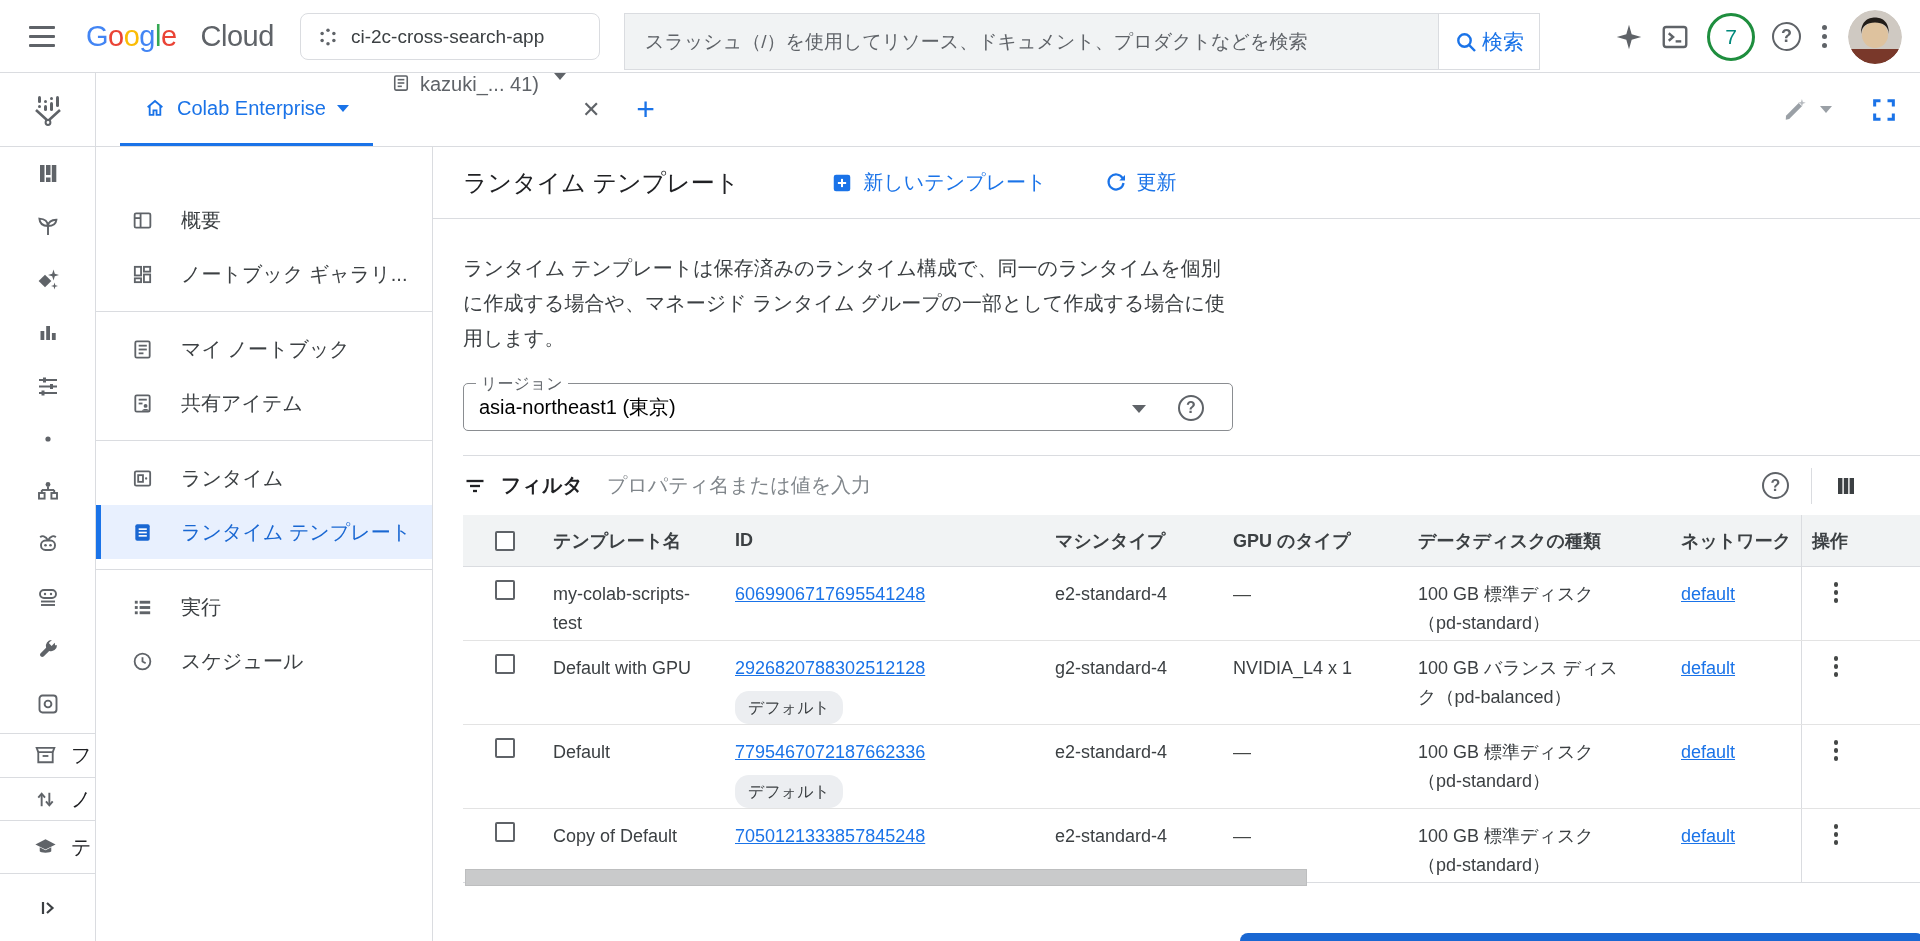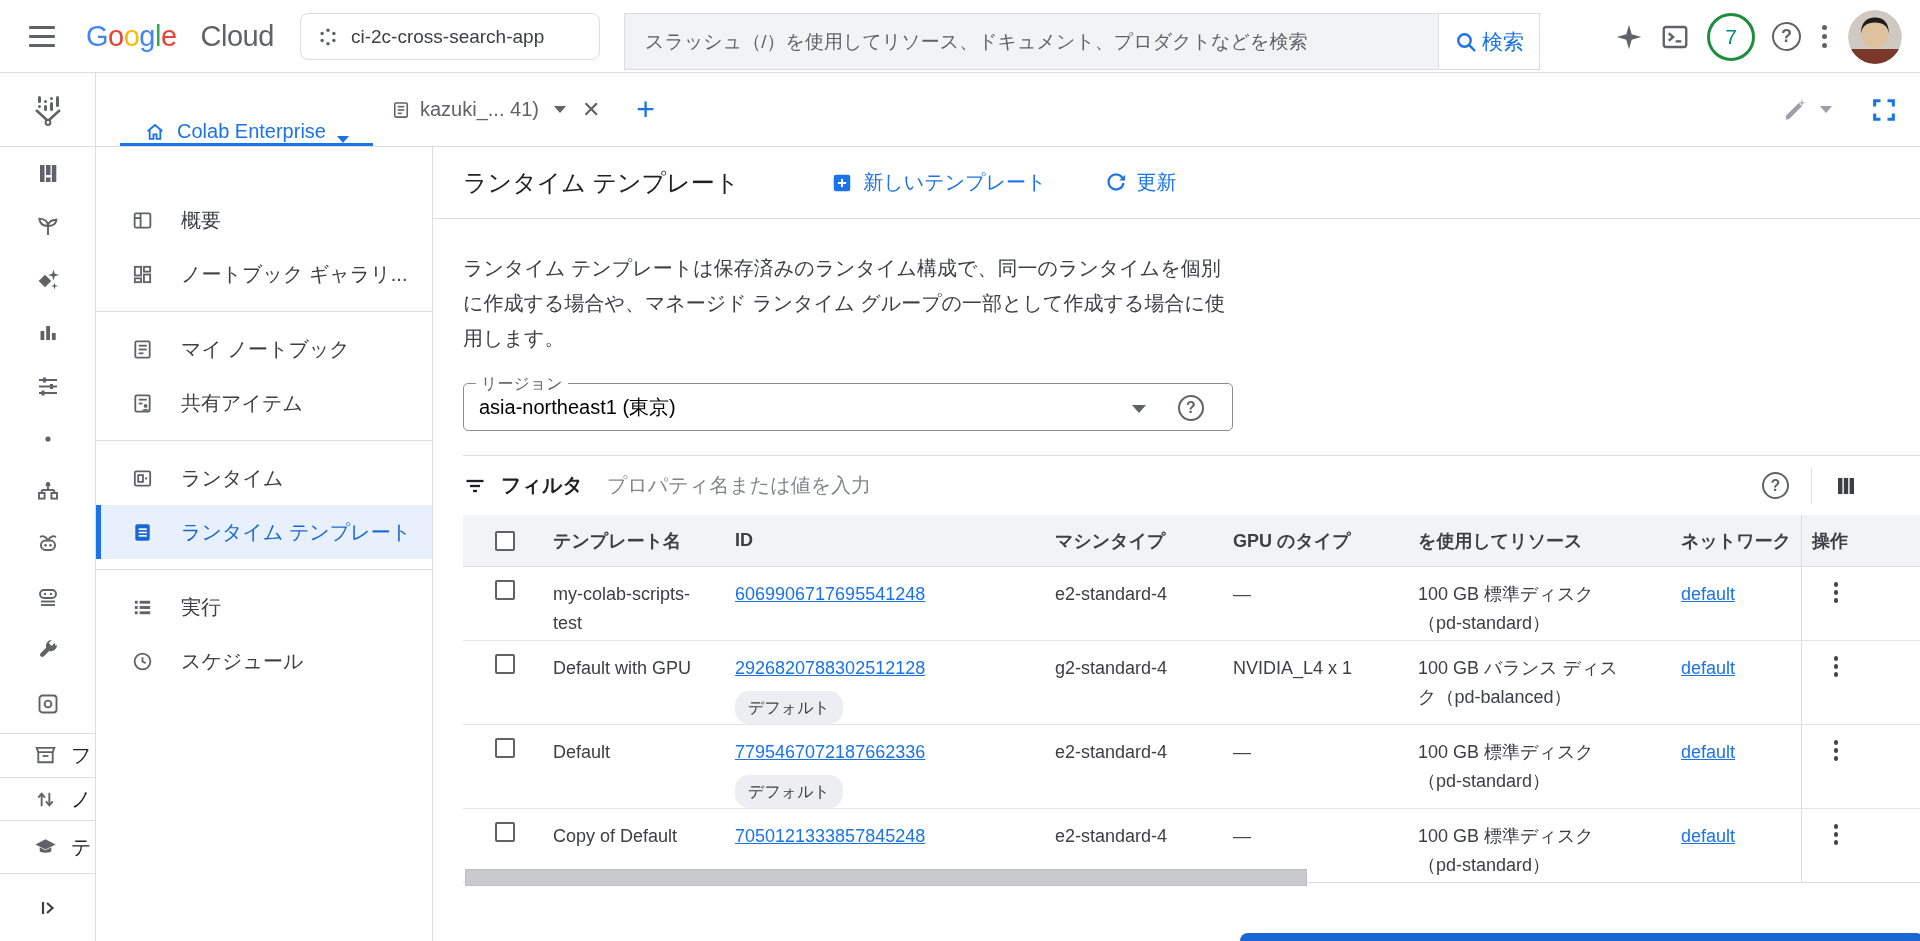--- a/index.html
+++ b/index.html
@@ -49,7 +49,7 @@
   
   .tabbar{height:74px;border-bottom:1px solid #dadce0;display:flex;align-items:stretch;padding-left:24px;background:#fff}
   .tab-active{display:flex;align-items:flex-end;gap:11px;padding:0 24px;border-bottom:3px solid #1a73e8;color:#1a73e8;font-size:20px;cursor:pointer}
-  .tab-nb{display:flex;align-items:center;gap:9px;padding:0 6px 0 18px;color:#5f6368;font-size:20px;cursor:pointer}
+  .tab-nb{display:flex;gap:9px;padding:0 6px 0 18px;color:#5f6368;font-size:20px;cursor:pointer}
   .tab-x{display:flex;align-items:center;padding:0 10px;color:#5f6368;font-size:22px;cursor:pointer}
   .tab-add{display:flex;align-items:center;padding:0 26px;color:#1a73e8;font-size:32px;font-weight:400;cursor:pointer}
   .tab-right{margin-left:auto;display:flex;align-items:center;gap:10px;padding-right:22px}

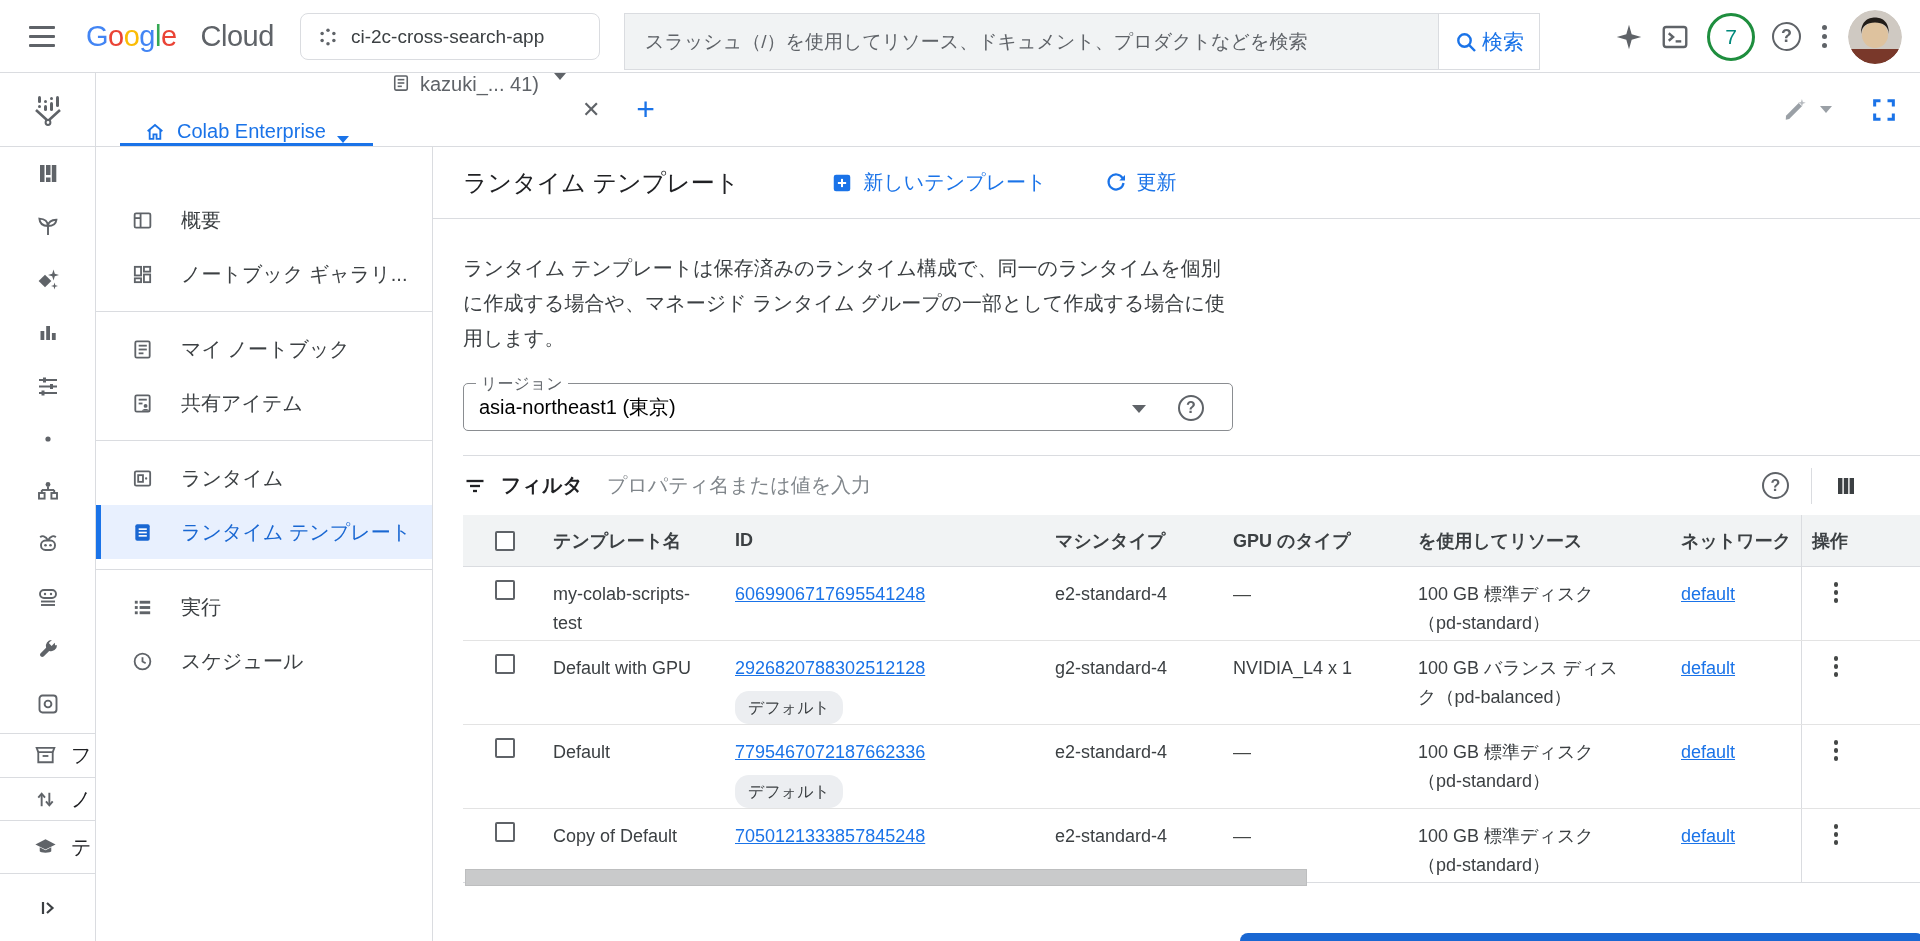--- a/index.html
+++ b/index.html
@@ -48,7 +48,7 @@
 
   
   .tabbar{height:74px;border-bottom:1px solid #dadce0;display:flex;align-items:stretch;padding-left:24px;background:#fff}
-  .tab-active{display:flex;align-items:flex-end;gap:11px;padding:0 24px;border-bottom:3px solid #1a73e8;color:#1a73e8;font-size:20px;cursor:pointer}
+  .tab-active{display:flex;align-items:center;gap:11px;padding:0 24px;border-bottom:3px solid #1a73e8;color:#1a73e8;font-size:20px;cursor:pointer}
   .tab-nb{display:flex;gap:9px;padding:0 6px 0 18px;color:#5f6368;font-size:20px;cursor:pointer}
   .tab-x{display:flex;align-items:center;padding:0 10px;color:#5f6368;font-size:22px;cursor:pointer}
   .tab-add{display:flex;align-items:center;padding:0 26px;color:#1a73e8;font-size:32px;font-weight:400;cursor:pointer}

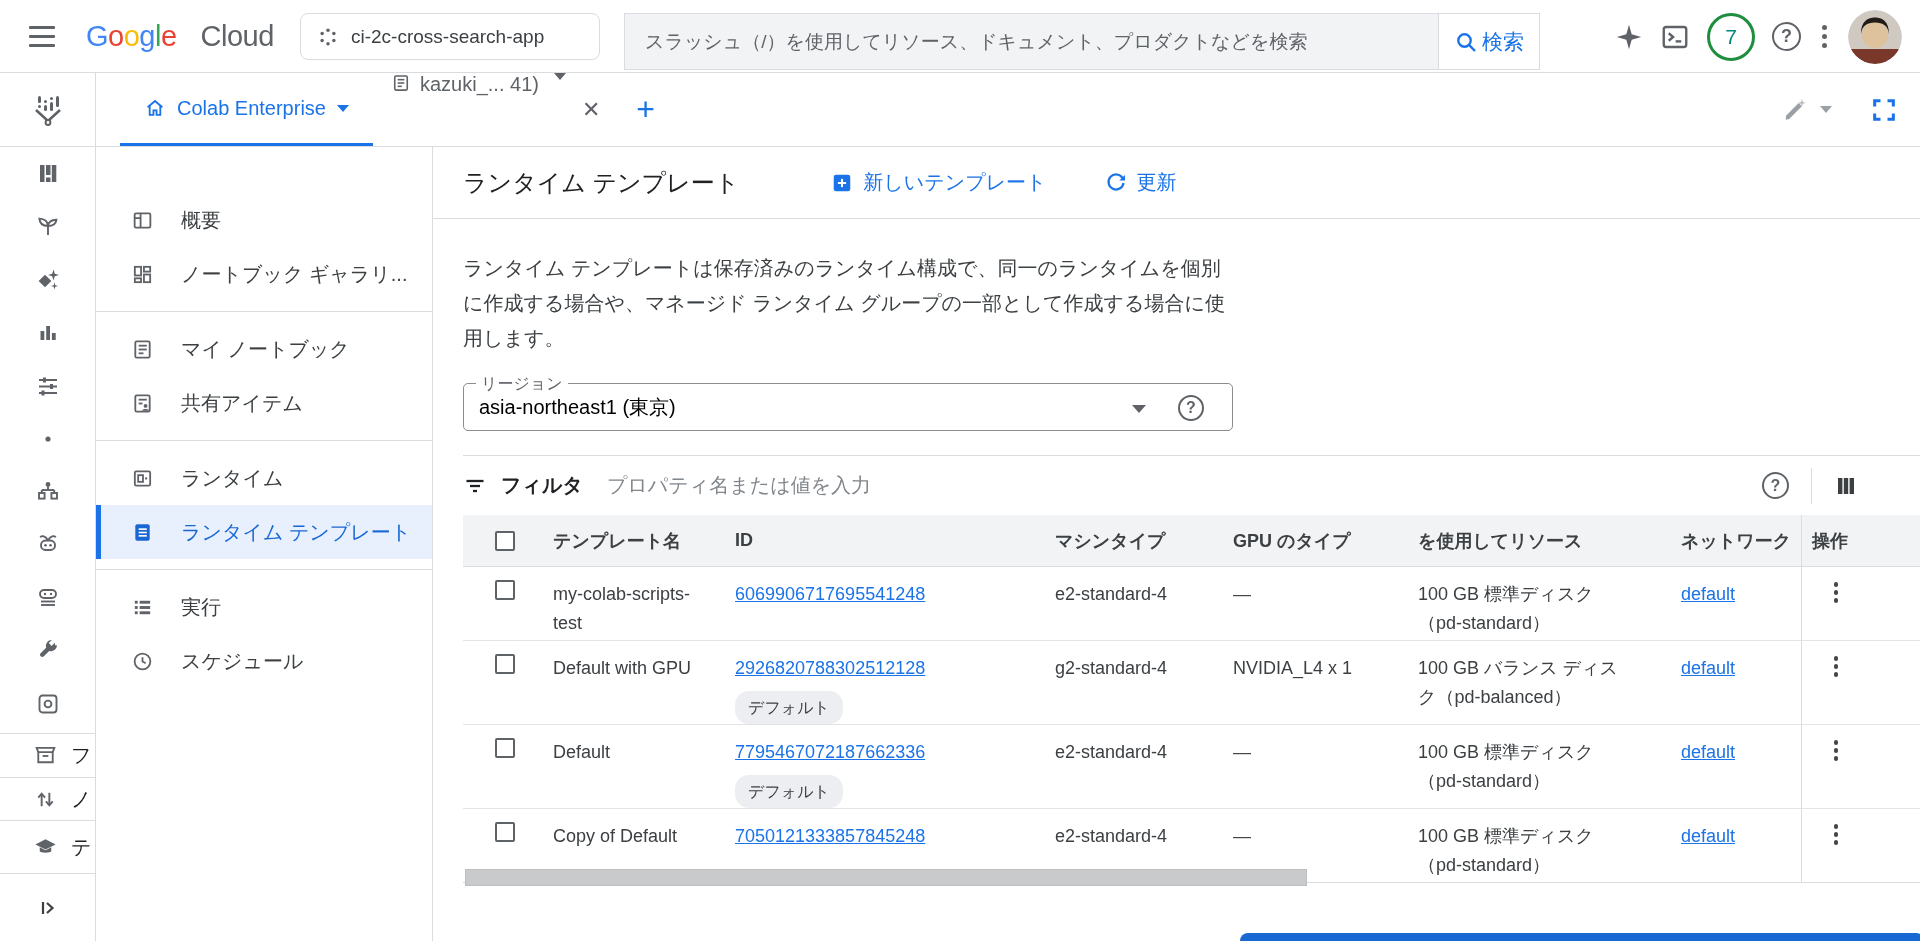--- a/index.html
+++ b/index.html
@@ -562,7 +562,7 @@
               <div class="hcell">ID</div>
               <div class="hcell">マシンタイプ</div>
               <div class="hcell">GPU のタイプ</div>
-              <div class="hcell">を使用してリソース</div>
+              <div class="hcell">データディスクの種類</div>
               <div class="hcell c-net" style="padding-right:14px">ネットワーク</div>
               <div class="hcell c-act" style="padding-left:10px;display:flex;align-items:center">
                   <span>操作</span>

